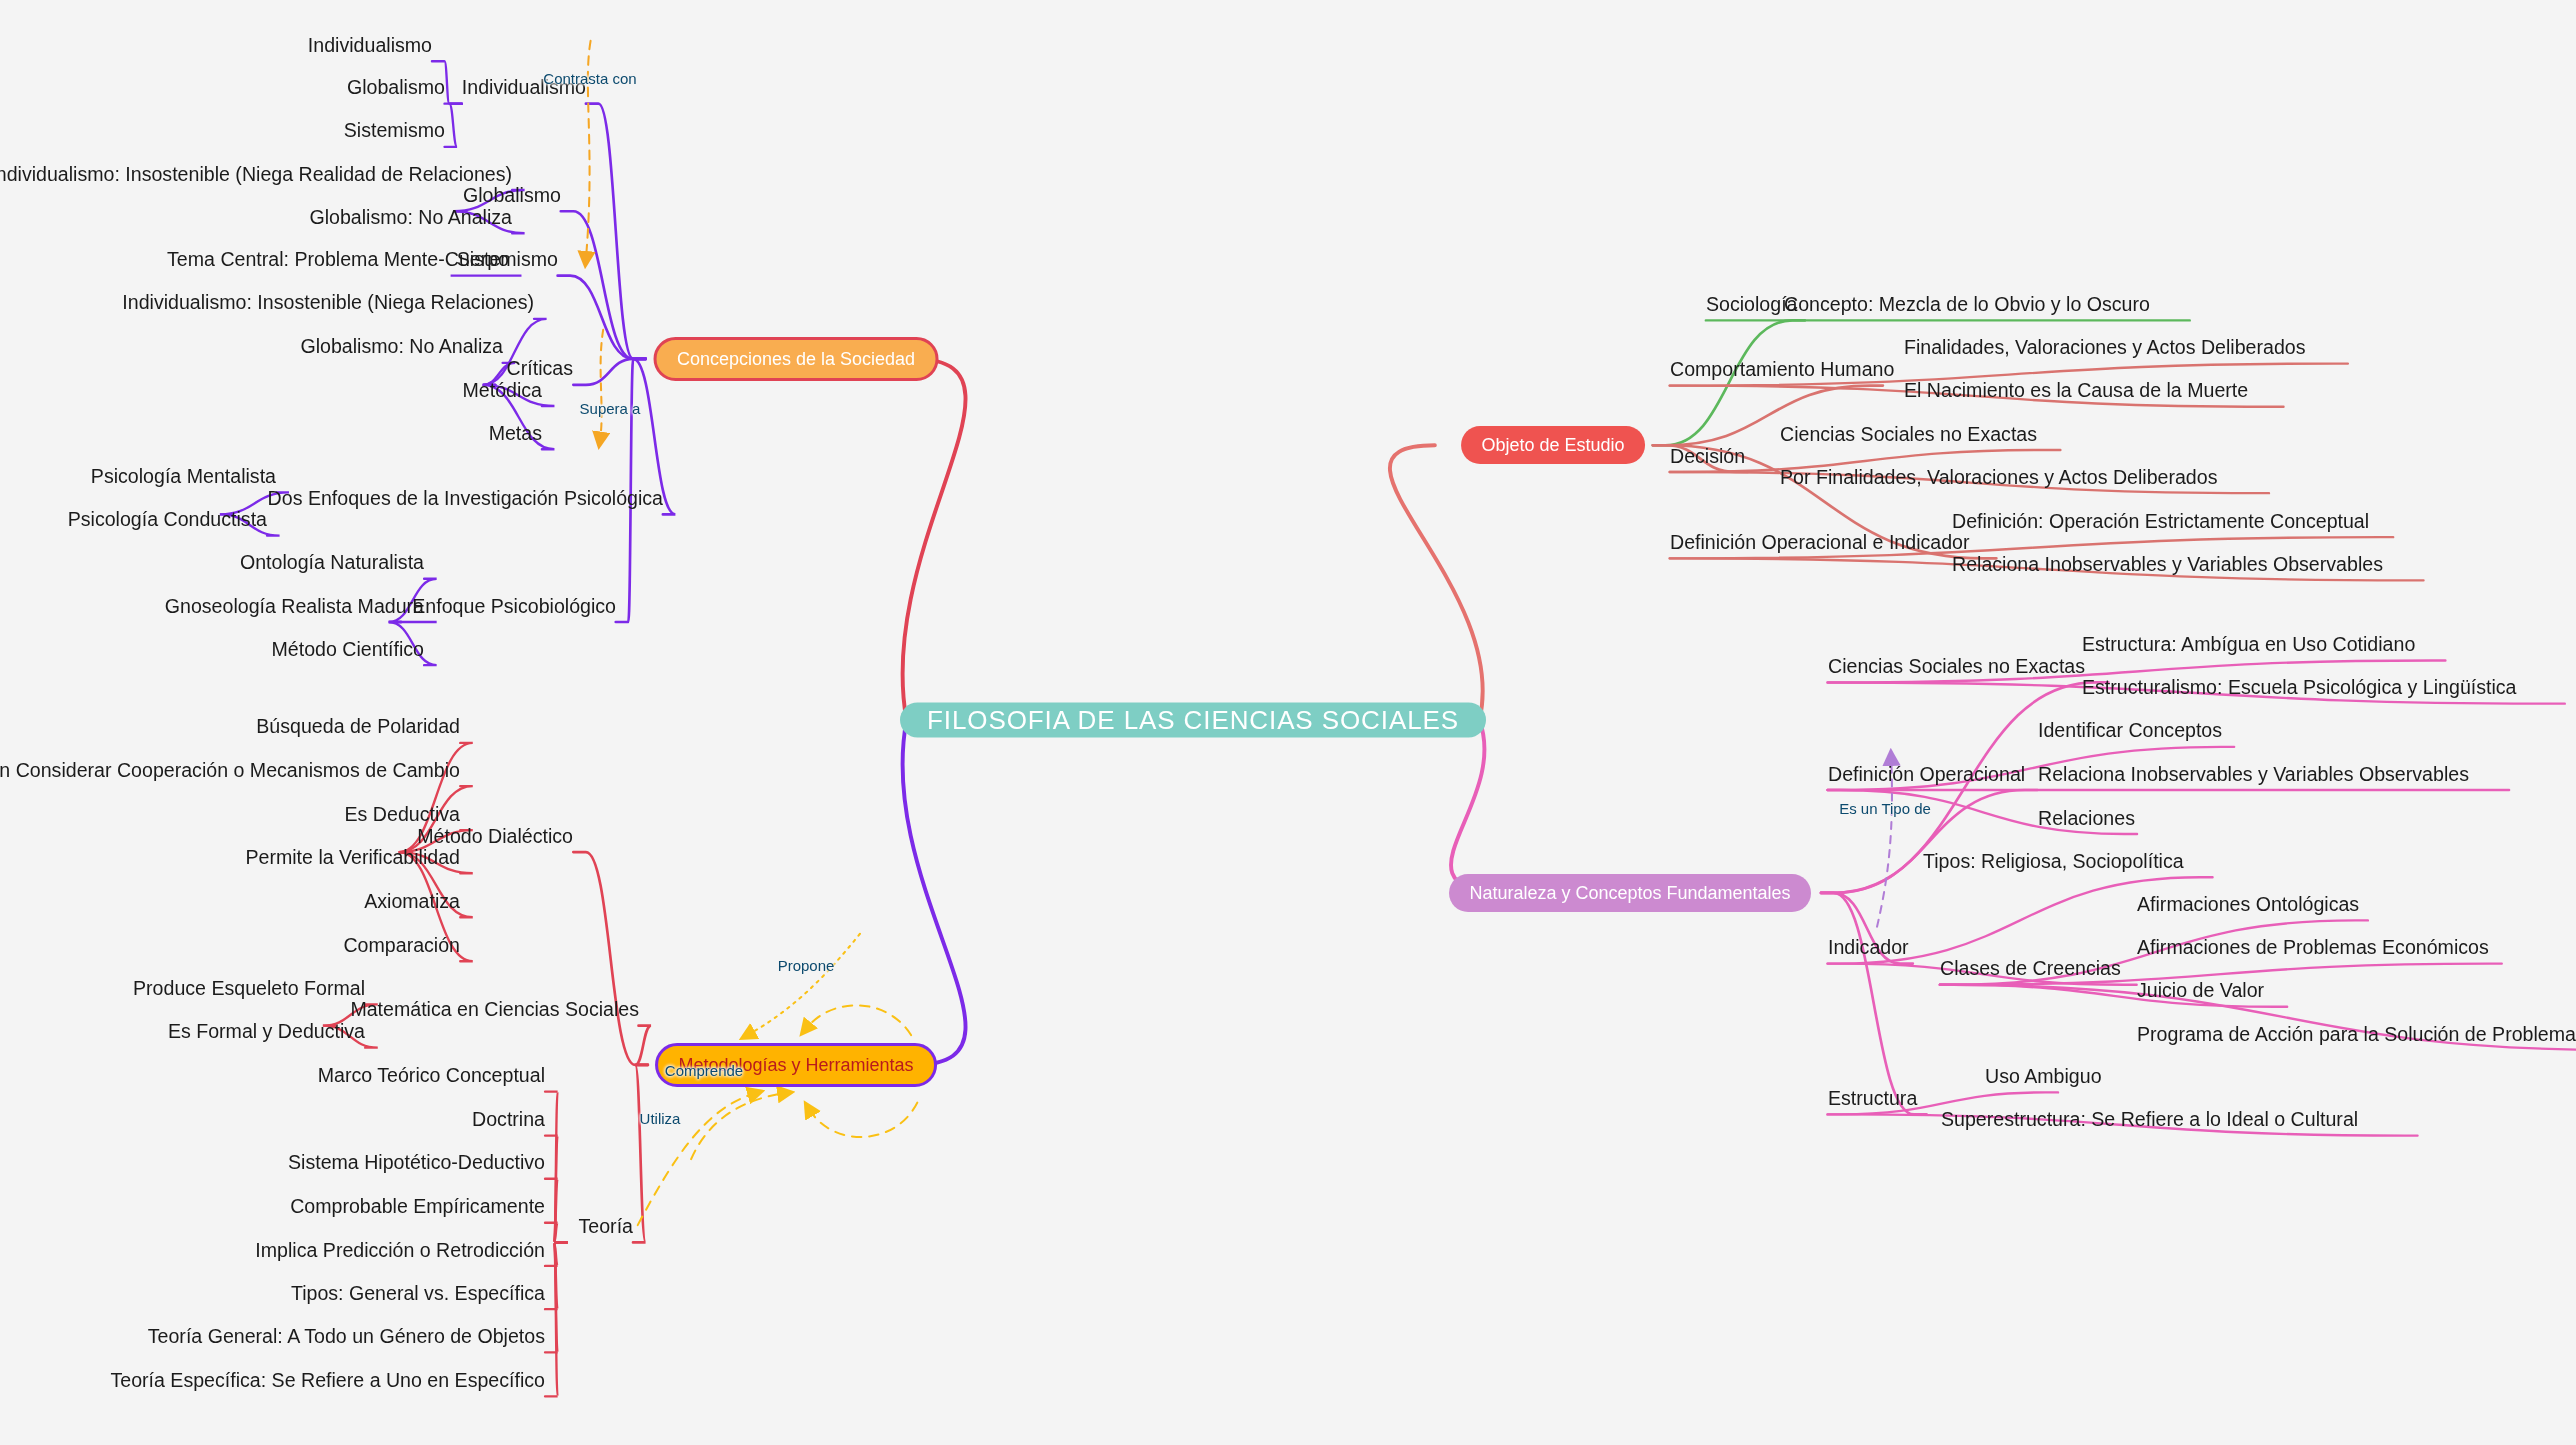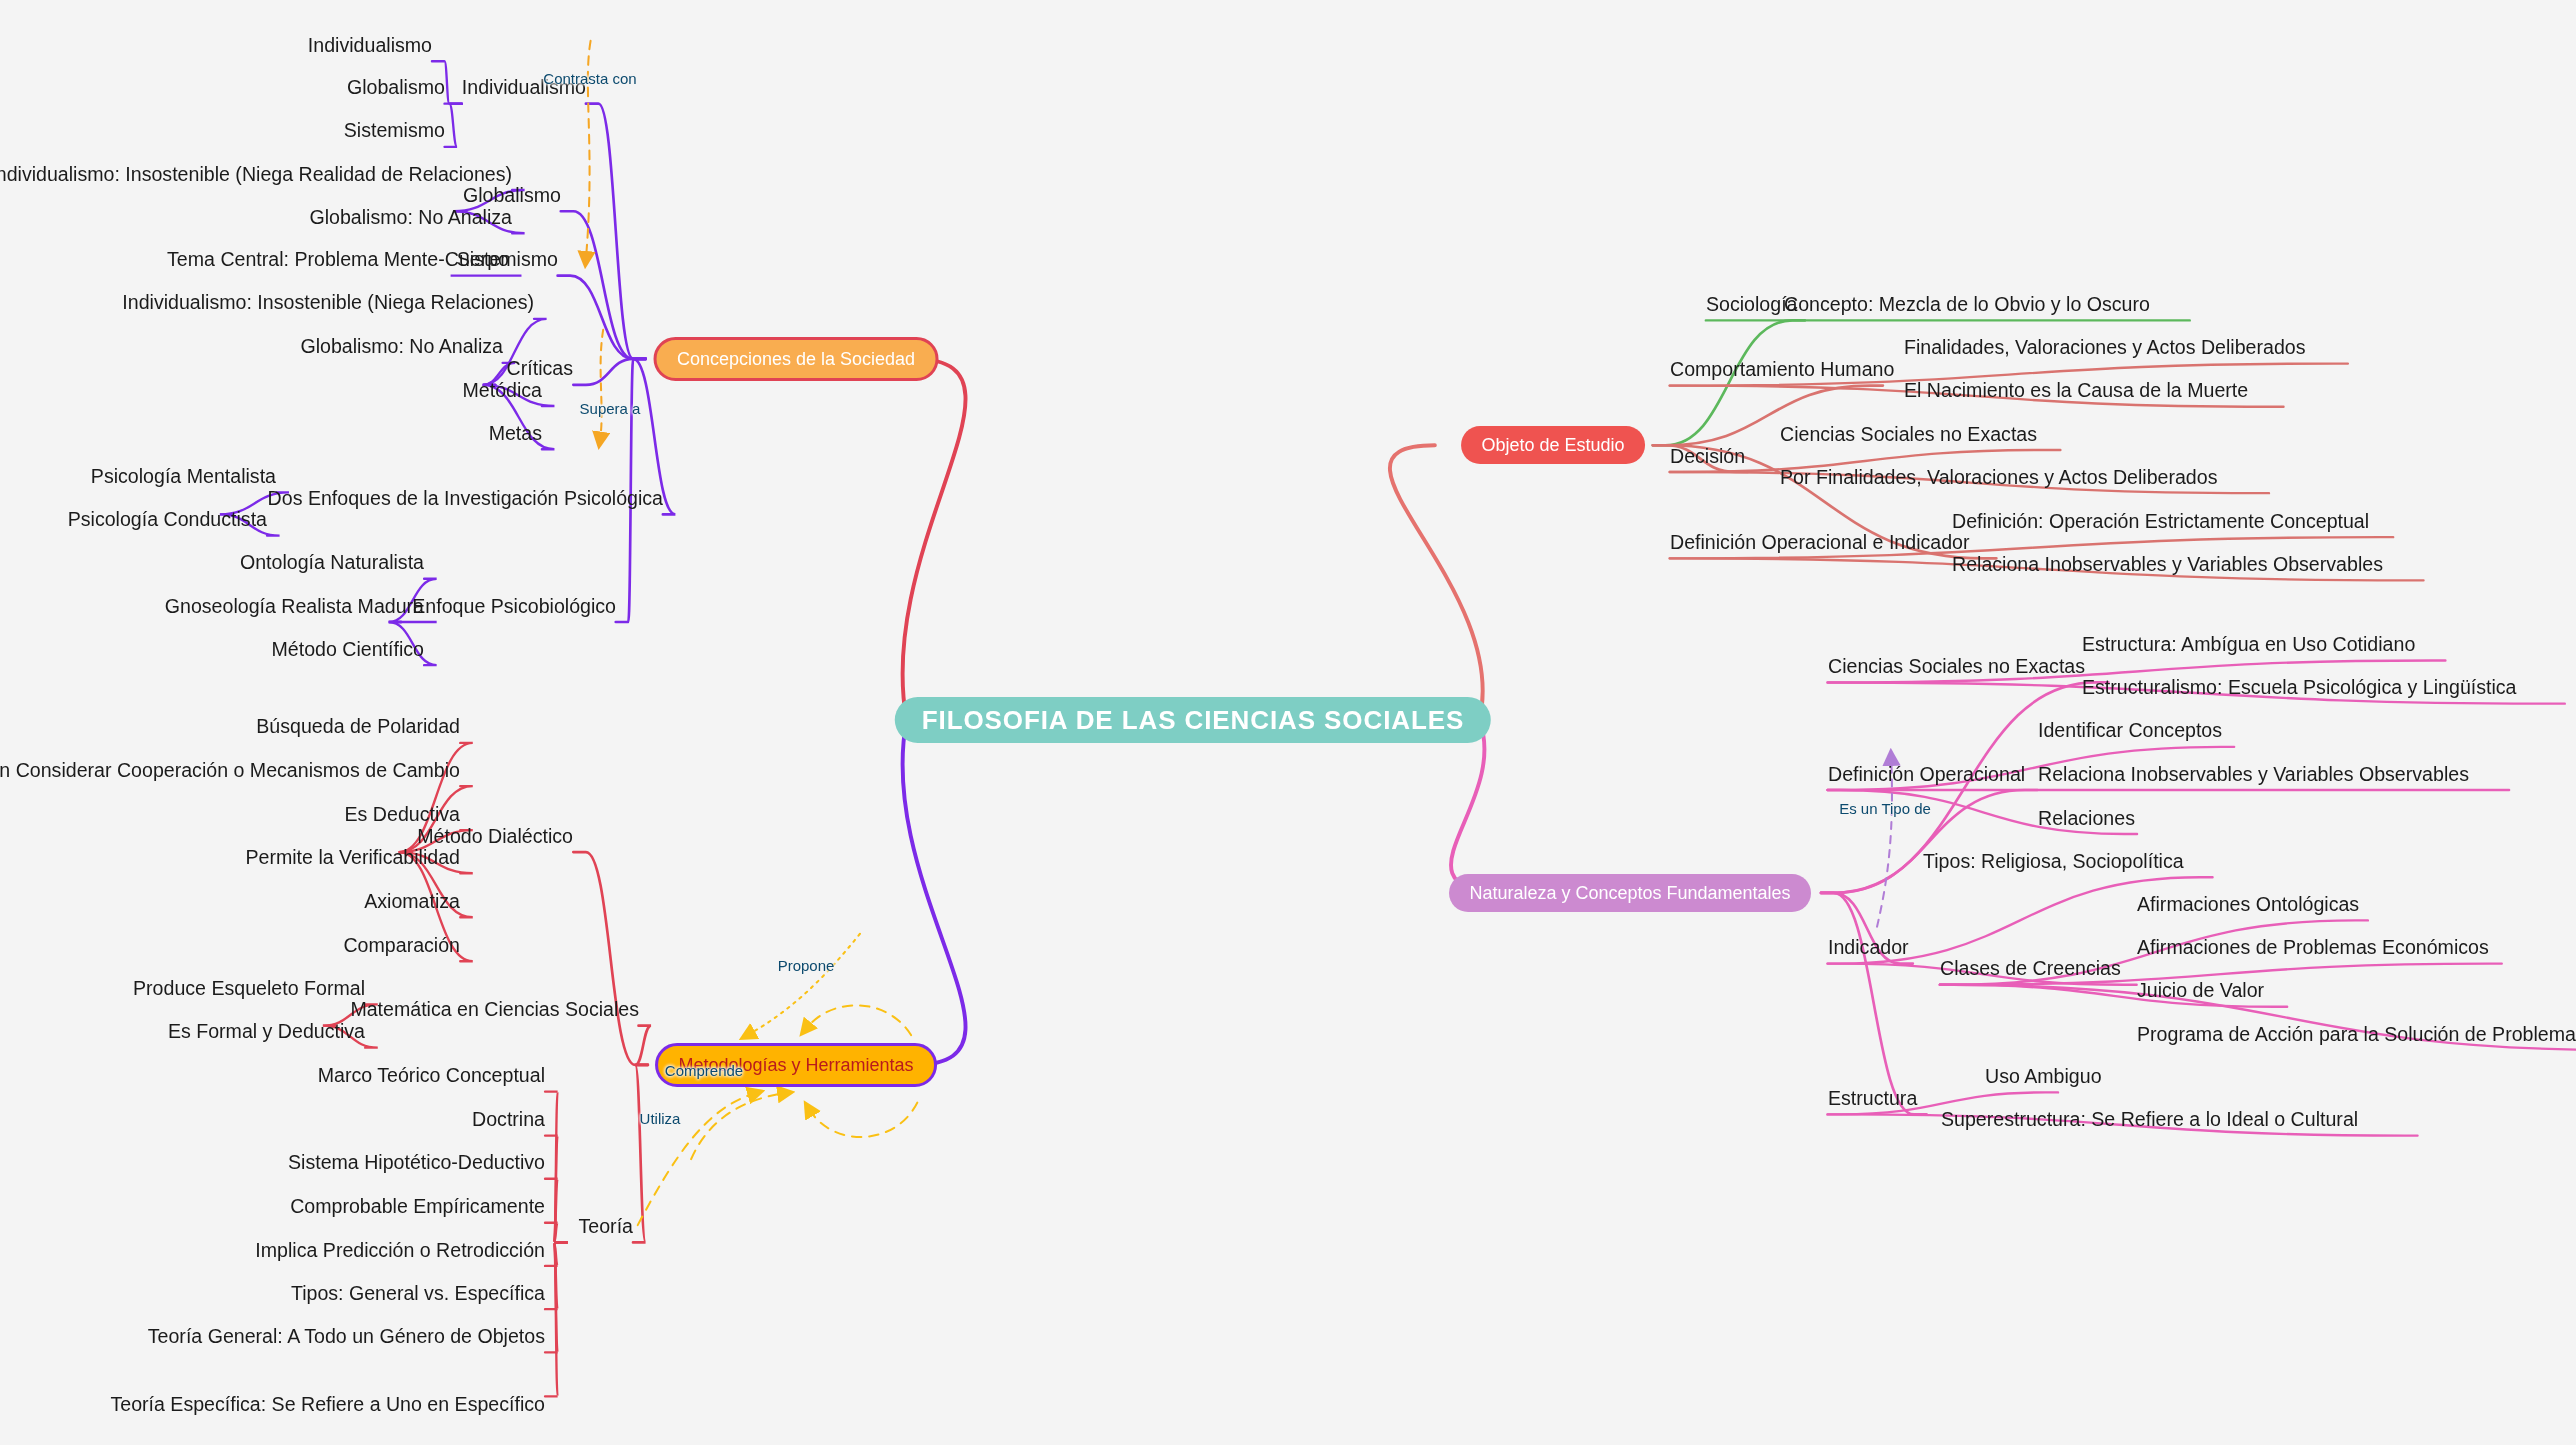--- a/index.html
+++ b/index.html
@@ -14,7 +14,7 @@
   .pill{position:absolute;white-space:nowrap;display:flex;align-items:center;
         justify-content:flex-start;border-radius:785px;color:#ffffff;
         font-family:"Liberation Sans",sans-serif;transform:translate(-50%,-50%);}
-  .pill.root{font-size:26px;letter-spacing:0.9px;padding:0 27px;height:46px;font-weight:bold;}
+  .pill.root{font-size:26px;letter-spacing:0.9px;padding:0 27px;height:35px;}
   .pill.branch{font-size:18px;padding:0 20.4px;height:38px;}
   .reltag{position:absolute;white-space:nowrap;font-size:15px;color:#0c4a6e;
           transform:translate(-50%,-50%);

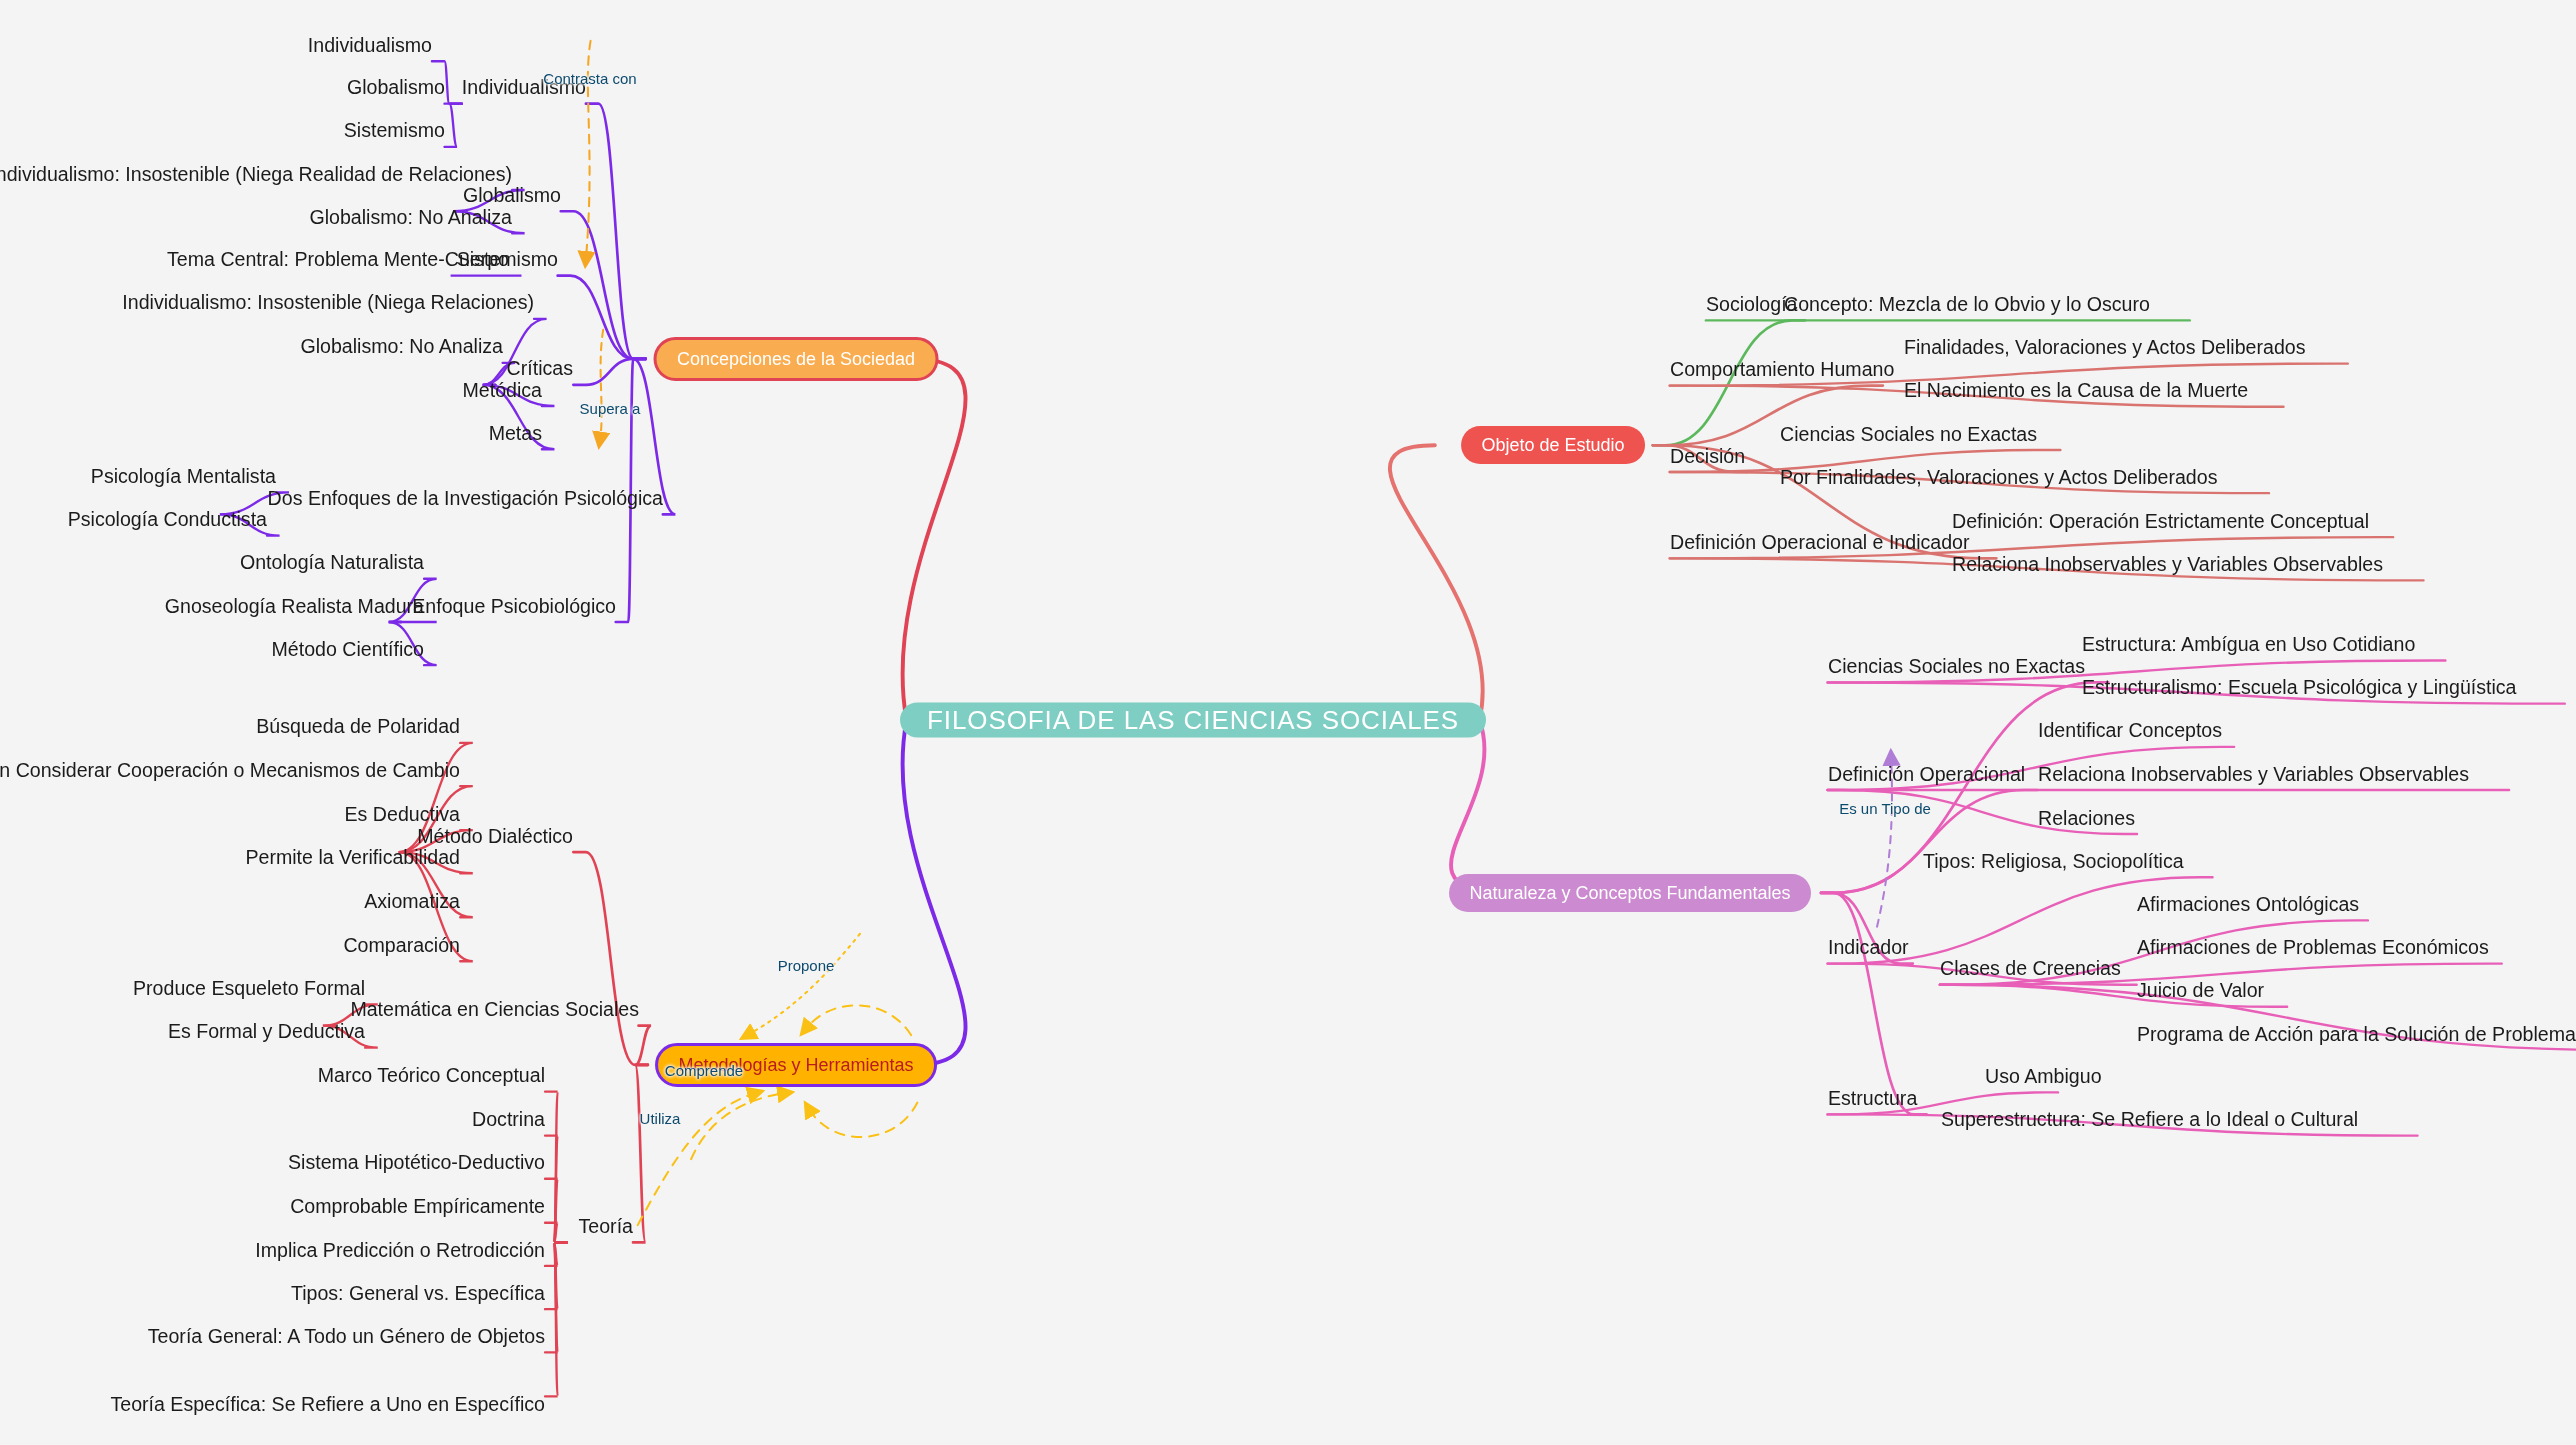--- a/index.html
+++ b/index.html
@@ -172,7 +172,7 @@
       <div class="leaf r" style="left: 545px; top: 1261px;">Implica Predicción o Retrodicción</div>
       <div class="leaf r" style="left: 545px; top: 1304px;">Tipos: General vs. Específica</div>
       <div class="leaf r" style="left: 545px; top: 1347px;">Teoría General: A Todo un Género de Objetos</div>
-      <div class="leaf r" style="left: 545px; top: 1391px; margin-top: 24px;">Teoría Específica: Se Refiere a Uno en Específico</div>
+      <div class="leaf r" style="left: 545px; top: 1391px;">Teoría Específica: Se Refiere a Uno en Específico</div>
       <div class="pill branch" style="left: 1553px; top: 445px; background: rgb(239, 83, 80); color: rgb(255, 255, 255);">
         <span>Objeto de Estudio</span>
       </div>

